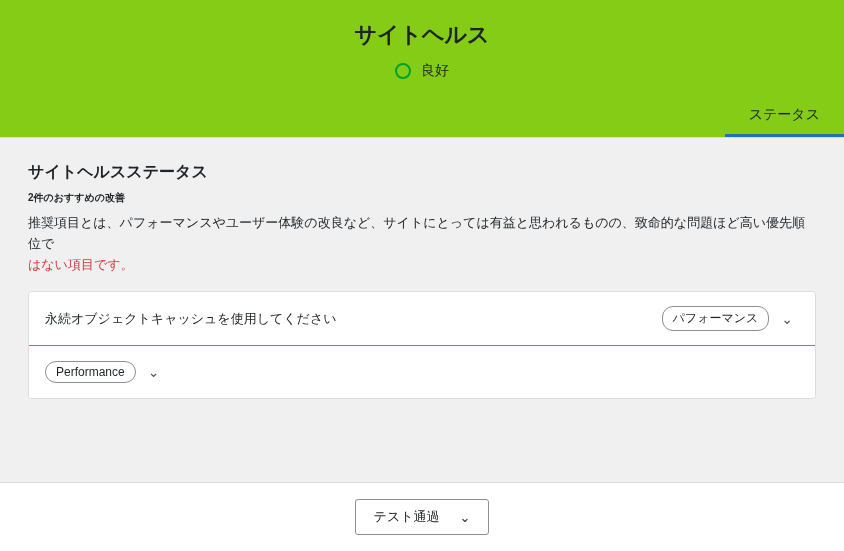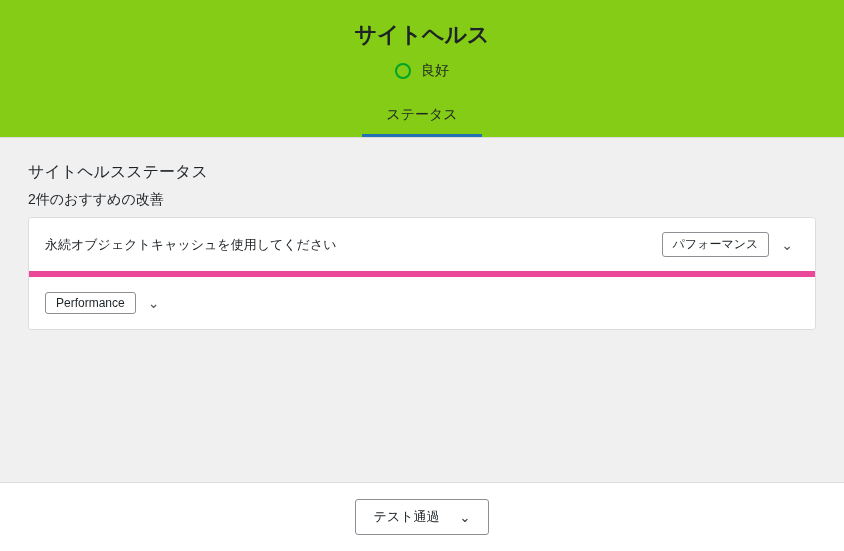--- a/index.html
+++ b/index.html
@@ -52,7 +52,7 @@
     }
     .tabs {
       display: flex;
-      justify-content: center;
+      justify-content: flex-end;
       gap: 12px;
     }
     .tab {

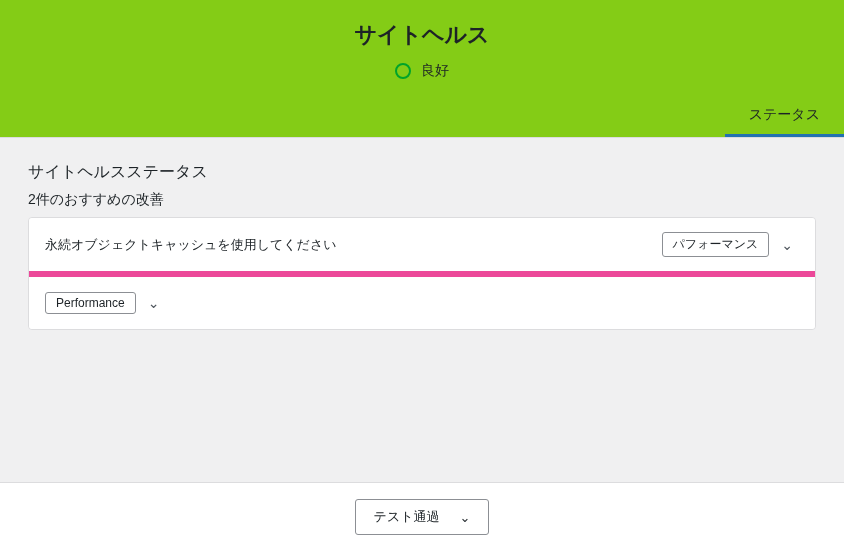--- a/index.html
+++ b/index.html
@@ -74,7 +74,7 @@
     }
     .section-title {
       font-size: 16px;
-      font-weight: 400;
+      font-weight: 700;
       color: #1d2327;
       margin-bottom: 8px;
     }

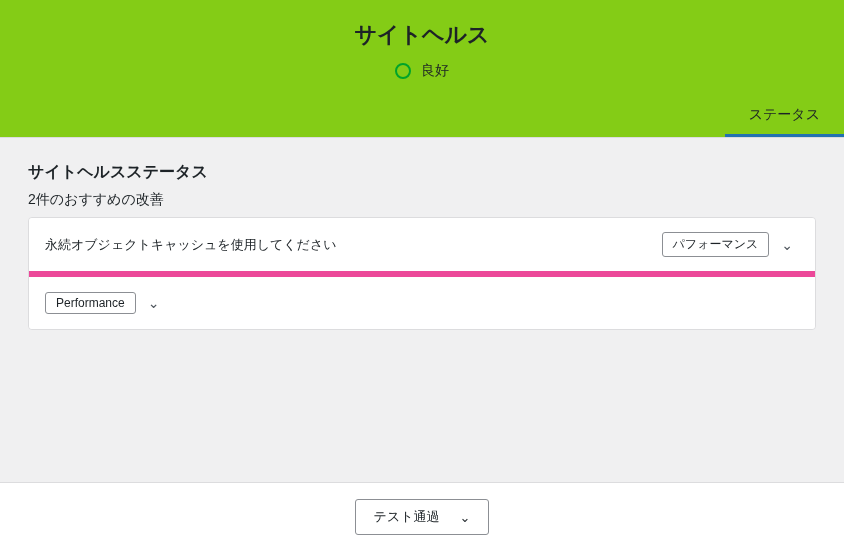--- a/index.html
+++ b/index.html
@@ -85,8 +85,8 @@
       line-height: 1.5;
     }
     .subsection-title {
-      font-size: 14px;
-      font-weight: 400;
+      font-size: 10px;
+      font-weight: 700;
       color: #1d2327;
       margin-bottom: 8px;
     }

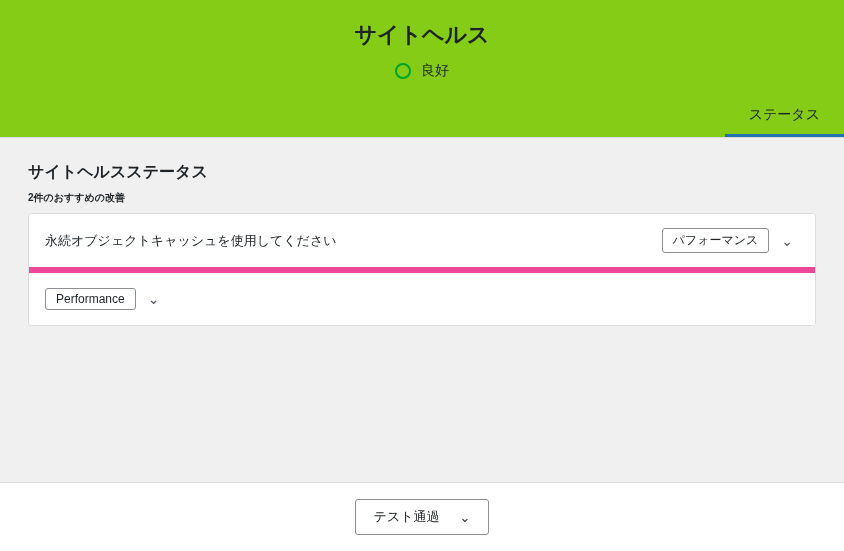--- a/index.html
+++ b/index.html
@@ -183,6 +183,10 @@
     <div class="section-title">サイトヘルスステータス</div>
 
     <div class="subsection-title">2件のおすすめの改善</div>
+    <div class="recommendation-desc">
+      <span>推奨項目とは、パフォーマンスやユーザー体験の改良など、サイトにとっては有益と思われるものの、致命的な問題ほど高い優先順位で</span><br>
+      <span class="highlight">はない項目です。</span>
+    </div>
 
     <div class="items-list">
 

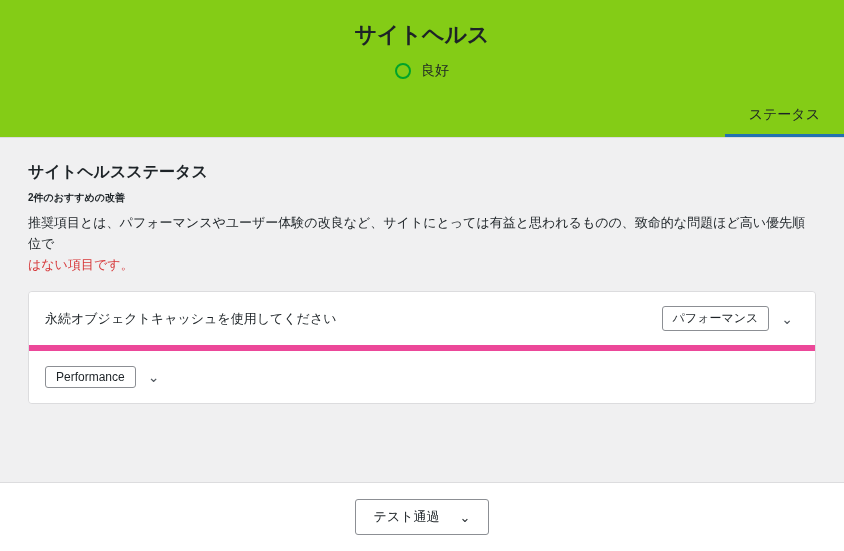--- a/index.html
+++ b/index.html
@@ -111,7 +111,7 @@
       justify-content: space-between;
       background: #fff;
       padding: 14px 16px;
-      border-bottom: 6px solid #ec4899;
+      border-bottom: 1px solid #ec4899;
     }
     .item-row:last-child {
       border-bottom: none;

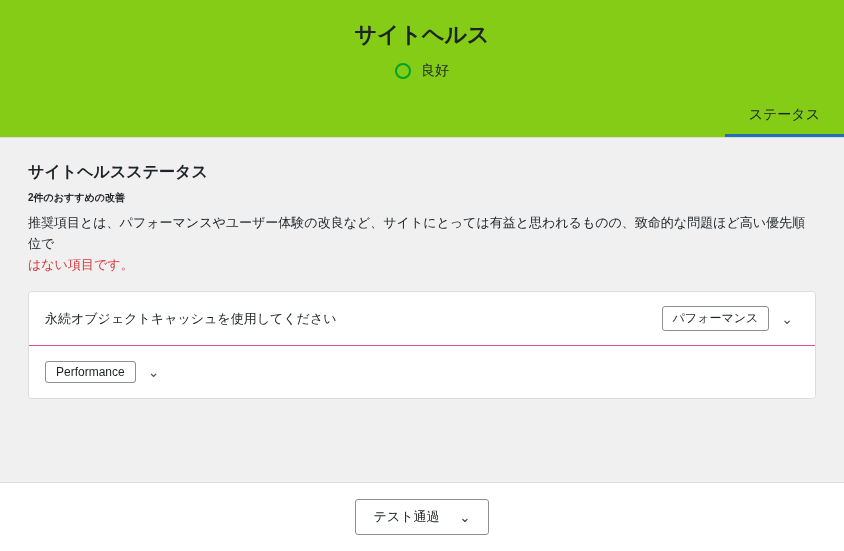--- a/index.html
+++ b/index.html
@@ -128,7 +128,7 @@
     }
     .badge {
       border: 1px solid #8c8f94;
-      border-radius: 3px;
+      border-radius: 11px;
       padding: 3px 10px;
       font-size: 12px;
       color: #1d2327;

